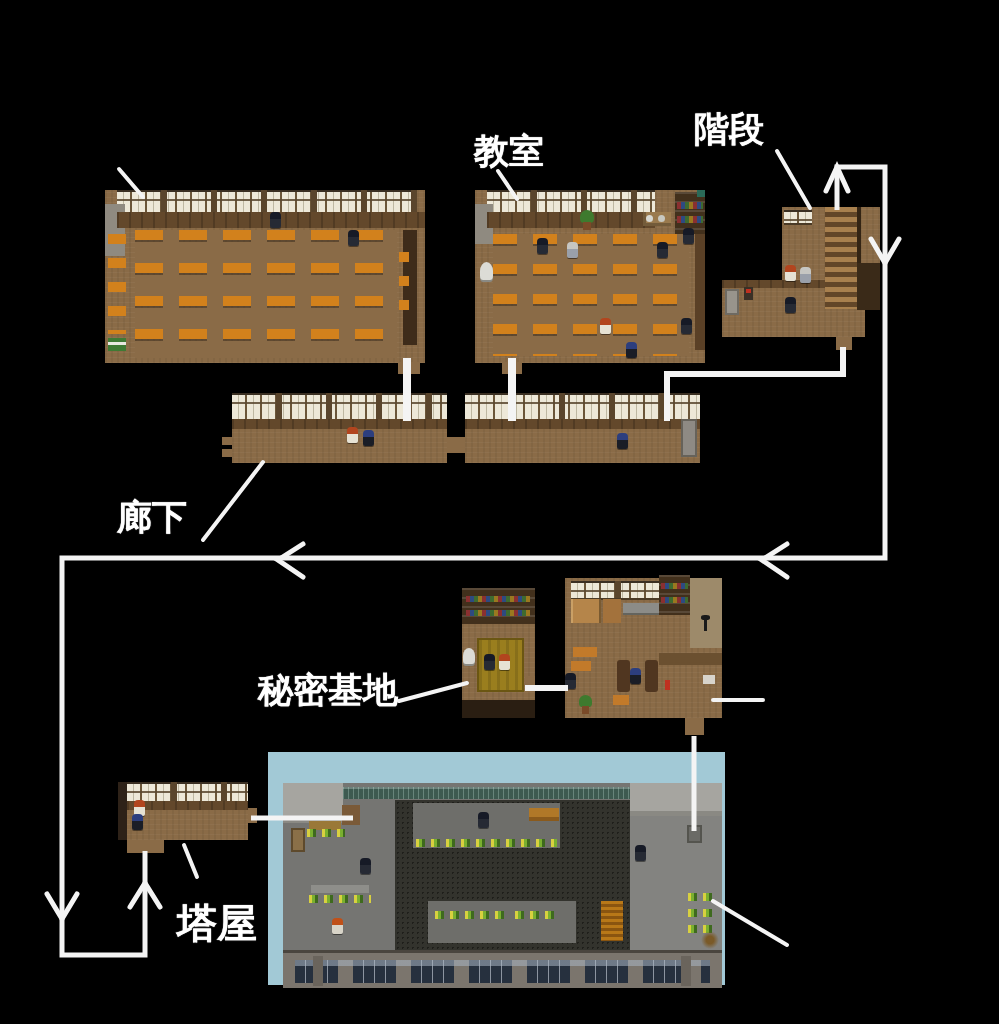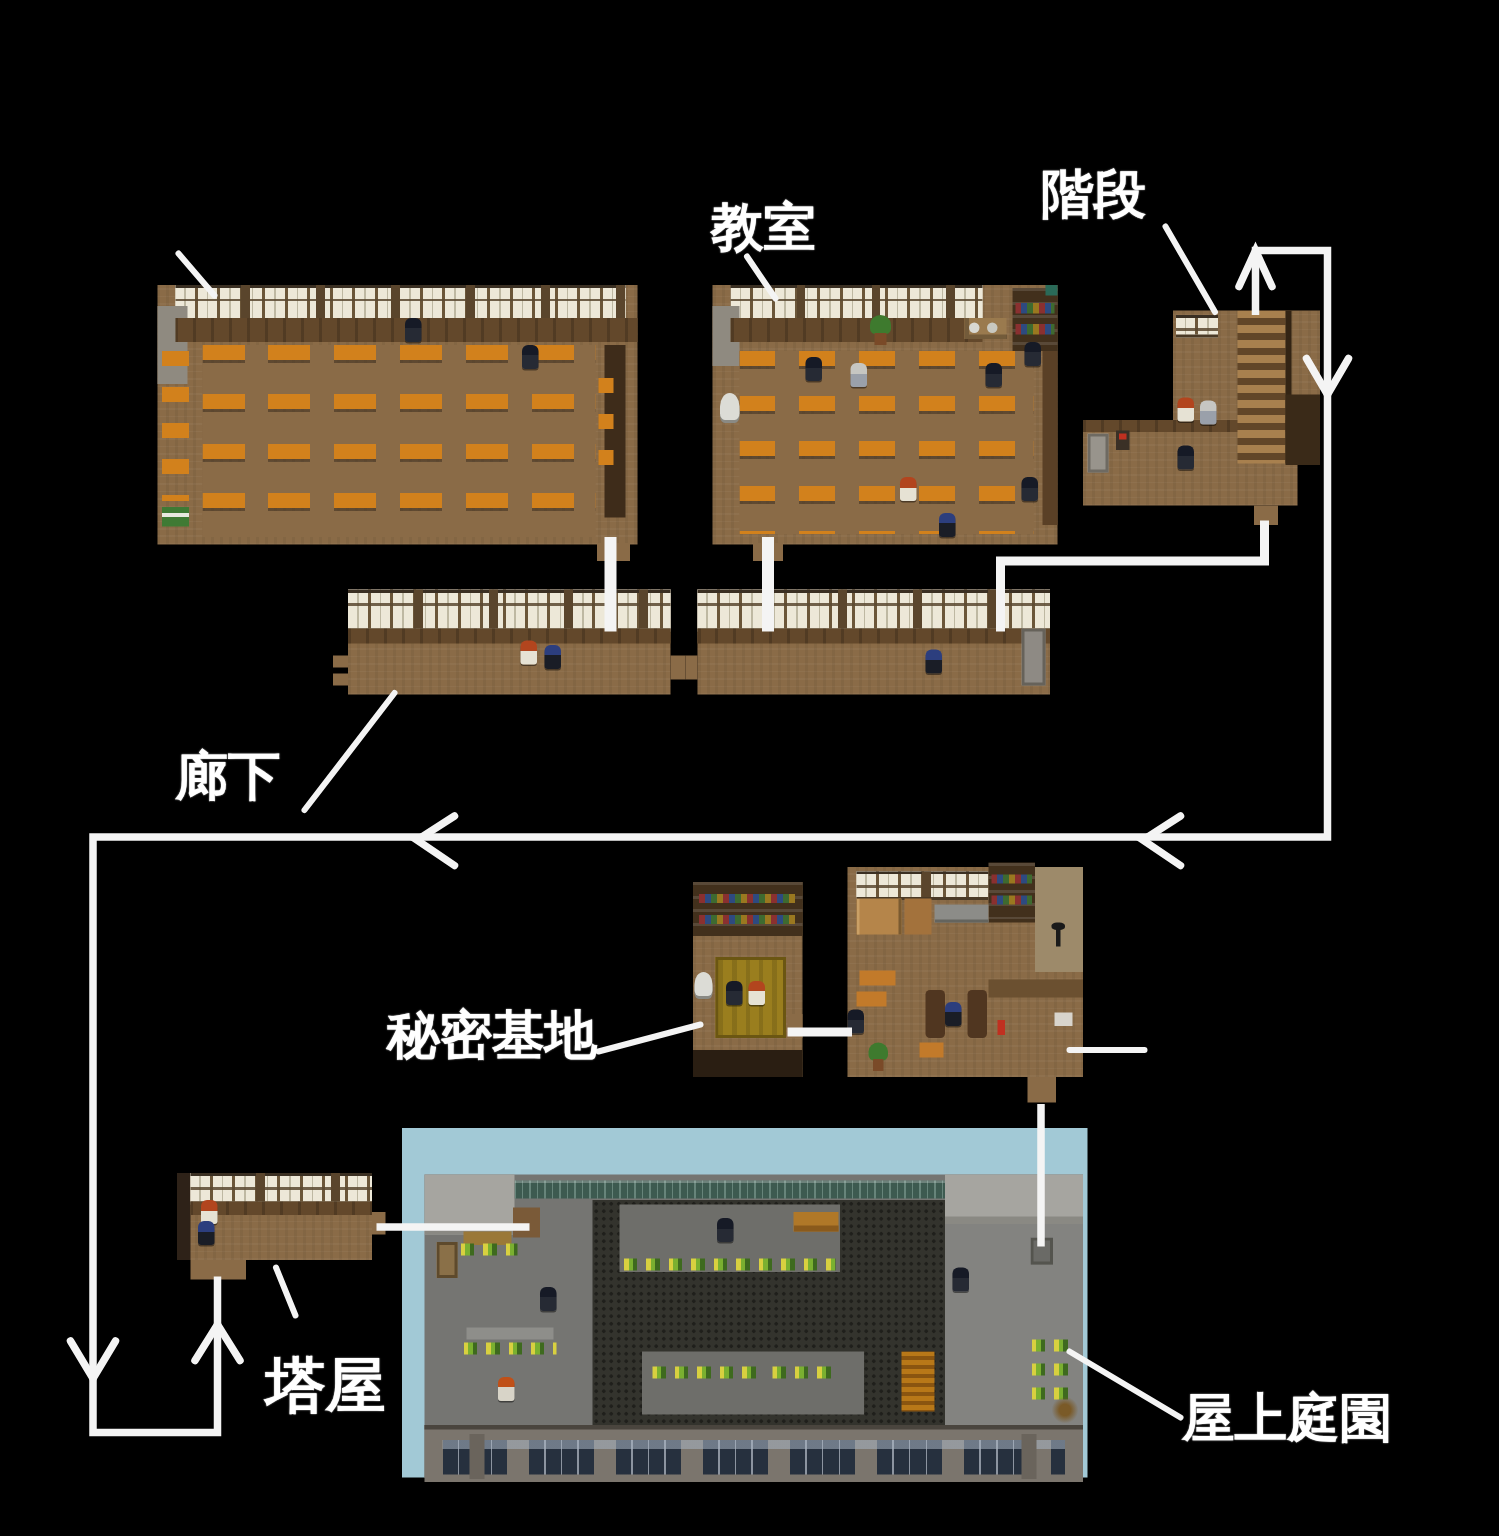--- a/index.html
+++ b/index.html
@@ -264,7 +264,6 @@
   <div class="lbl txt" style="left:117px;top:494px;">廊下</div>
   <div class="lbl txt" style="left:258px;top:667px;">秘密基地</div>
   <div class="lbl lbl-big txt" style="left:177px;top:872px;margin-top:24px;">塔屋</div>
-  <div class="lbl txt" style="left:788px;top:922px;">屋上庭園</div>
 
 </div>
 

